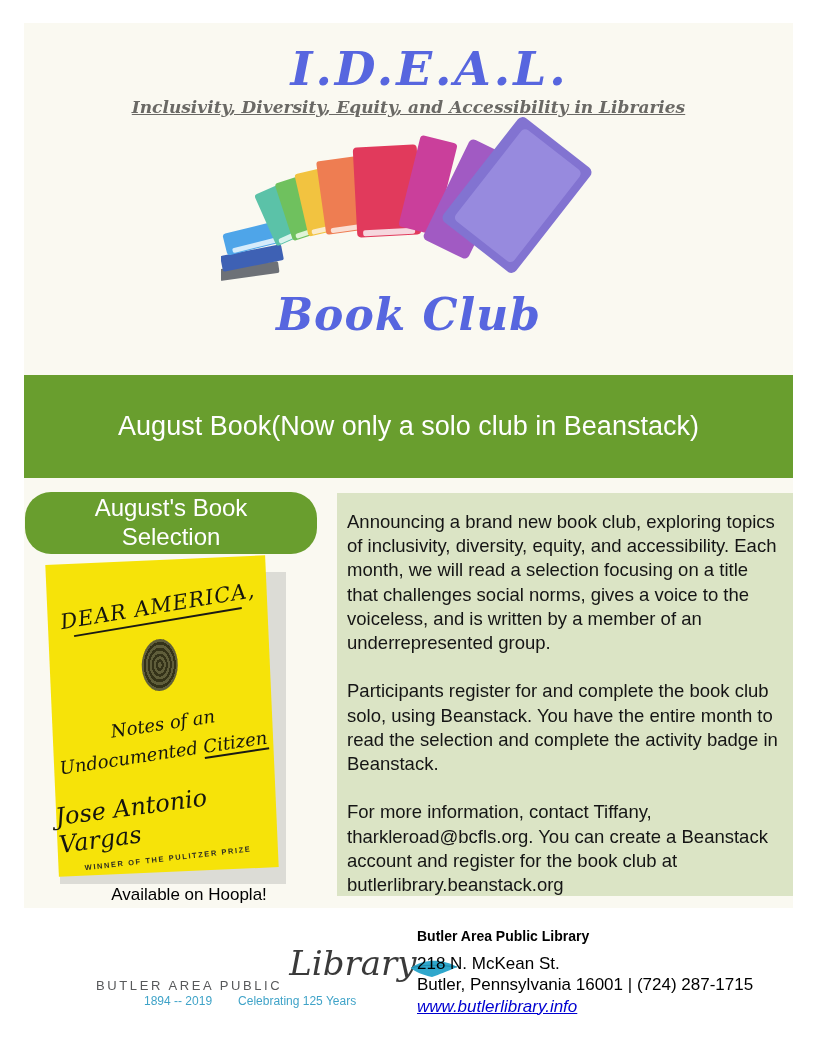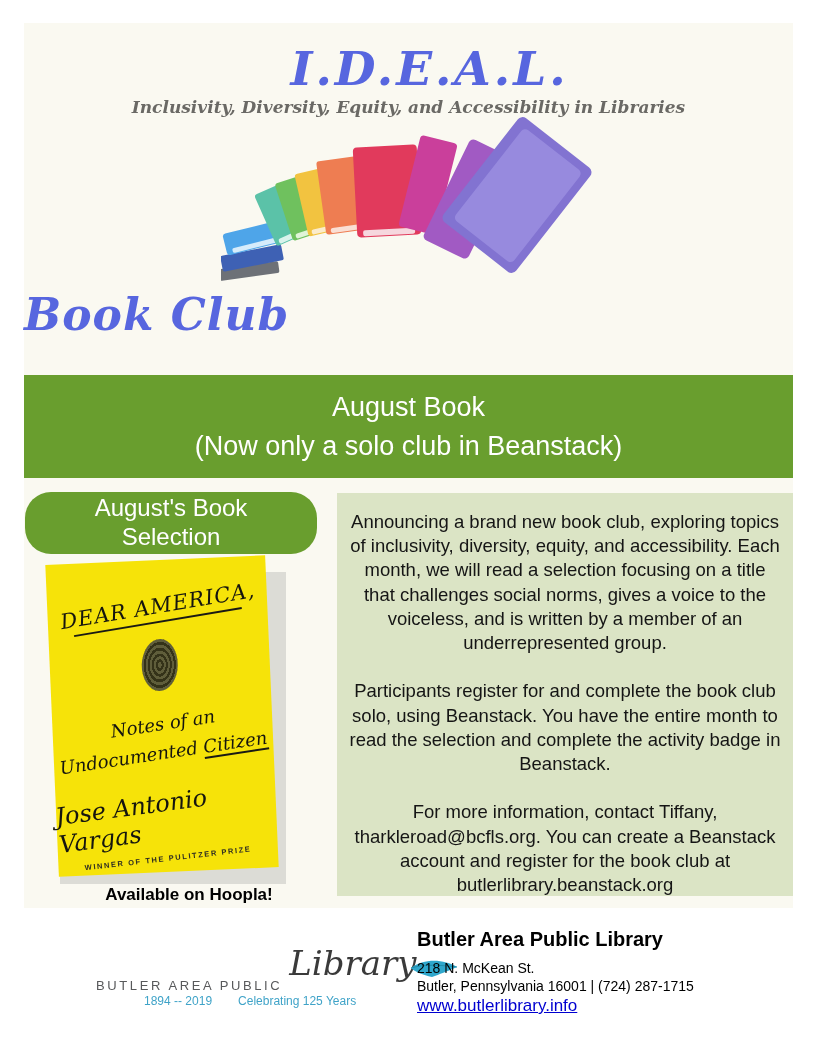--- a/index.html
+++ b/index.html
@@ -10,7 +10,7 @@
   .ideal-title{position:absolute;top:18px;left:0;width:100%;text-align:center;
     font:italic bold 47px "DejaVu Serif",serif;color:var(--accent-blue,#5766DF);letter-spacing:3px;padding-left:21px;}
   .ideal-subtitle{position:absolute;top:74px;left:0;width:100%;text-align:center;
-    font:italic bold 17px "DejaVu Serif",serif;color:#6a6965;}
+    font:italic bold 17px "DejaVu Serif",serif;color:#6a6965;text-decoration:underline;}
   .books-wrap{position:absolute;top:88px;left:50%;transform:translateX(-50%);width:376px;height:178px;}
   .club-title{position:absolute;top:266px;left:0;width:100%;text-align:left;
     font:italic bold 44px "DejaVu Serif",serif;color:var(--accent-blue,#5766DF);letter-spacing:1px;}

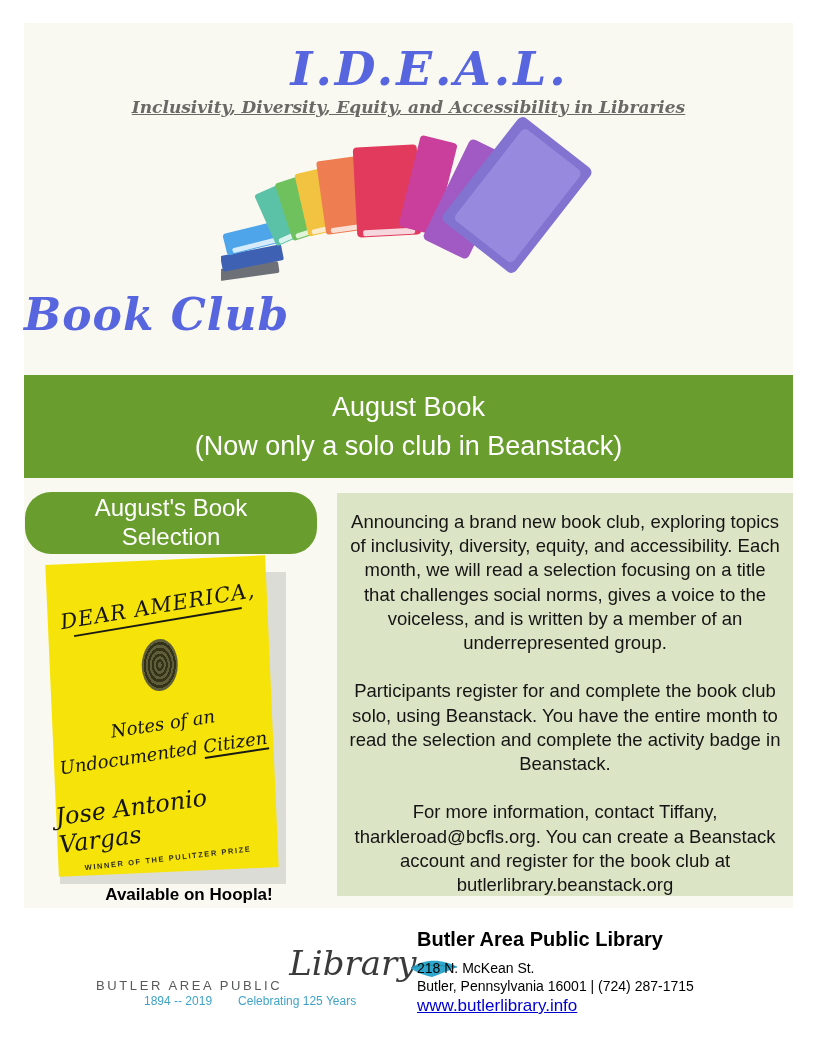--- a/index.html
+++ b/index.html
@@ -12,7 +12,7 @@
   .ideal-subtitle{position:absolute;top:74px;left:0;width:100%;text-align:center;
     font:italic bold 17px "DejaVu Serif",serif;color:#6a6965;text-decoration:underline;}
   .books-wrap{position:absolute;top:88px;left:50%;transform:translateX(-50%);width:376px;height:178px;}
-  .club-title{position:absolute;top:266px;left:0;width:100%;text-align:left;
+  .club-title{position:absolute;top:266px;left:0;width:100%;text-align:center;
     font:italic bold 44px "DejaVu Serif",serif;color:var(--accent-blue,#5766DF);letter-spacing:1px;}
 
   

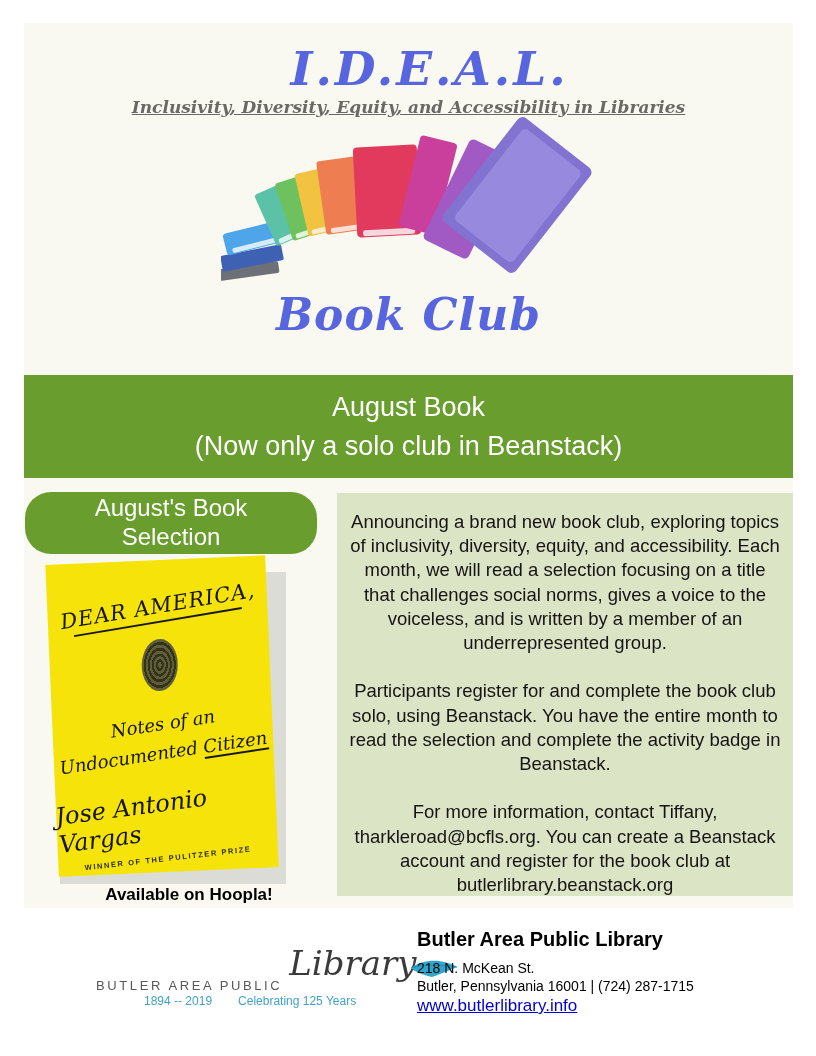--- a/index.html
+++ b/index.html
@@ -17,7 +17,7 @@
 
   
   .banner{position:absolute;top:352px;left:0;width:769px;height:103px;background:var(--banner-green,#699E2E);
-    display:flex;flex-direction:column;align-items:center;justify-content:center;
+    display:flex;flex-direction:row;align-items:center;justify-content:center;
     color:#fff;font-size:27px;line-height:1.42;text-align:center;}
 
   

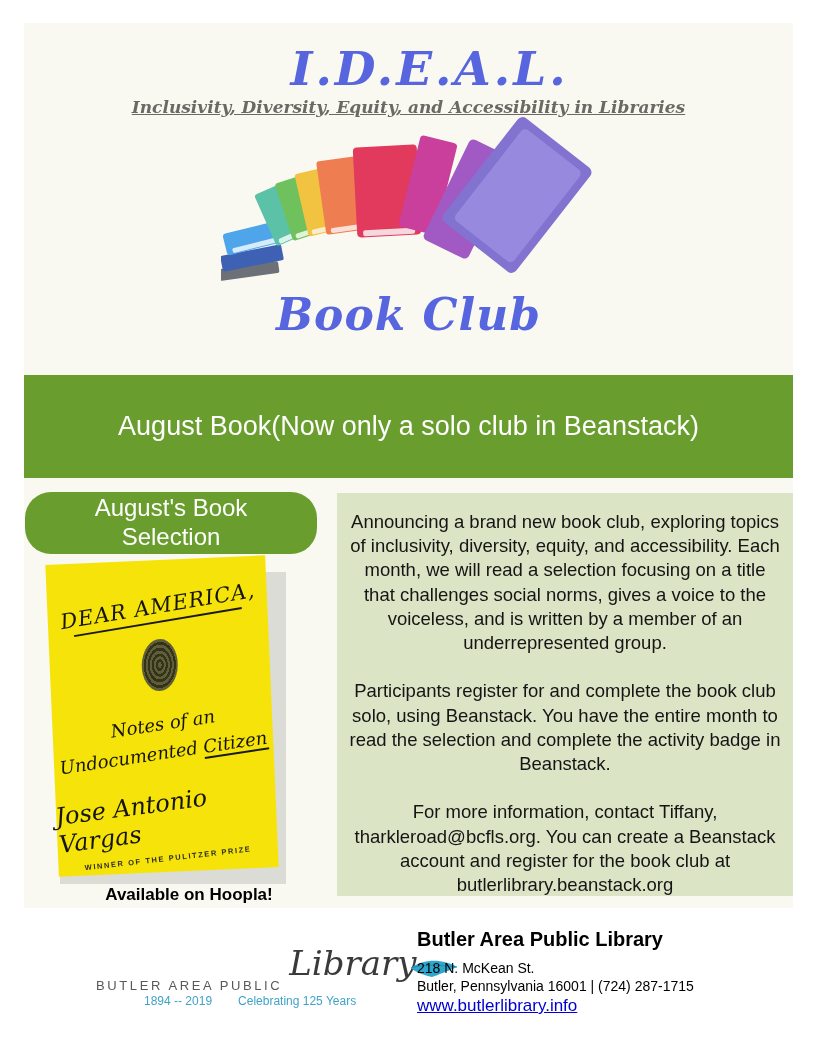--- a/index.html
+++ b/index.html
@@ -43,7 +43,7 @@
 
   
   .desc-box{position:absolute;left:313px;top:470px;width:456px;height:403px;background:var(--panel-green,#DBE4C5);
-    box-sizing:border-box;padding:17px 10px;text-align:center;color:#151515;font-size:18.5px;line-height:1.31;overflow:hidden;}
+    box-sizing:border-box;padding:17px 10px;text-align:left;color:#151515;font-size:18.5px;line-height:1.31;overflow:hidden;}
   .desc-box p{margin:0 0 24px 0;}
 
   

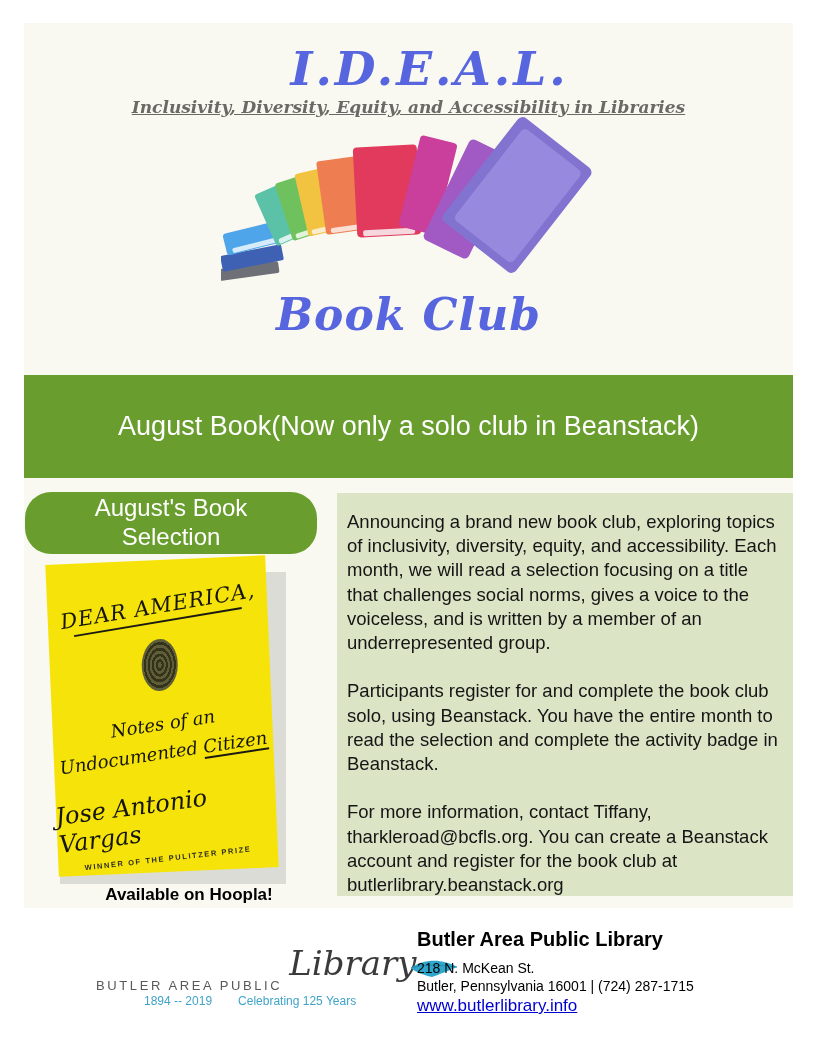--- a/index.html
+++ b/index.html
@@ -39,7 +39,7 @@
   .bc-author{margin-top:26px;font-style:italic;font-size:24px;transform:rotate(-5deg);}
   .bc-award{margin-top:9px;font-family:"Liberation Sans",sans-serif;font-weight:bold;font-size:7.5px;
     letter-spacing:1.6px;color:#2e2e24;transform:rotate(-4deg);}
-  .hoopla{position:absolute;top:862px;left:0;width:330px;text-align:center;font-weight:bold;font-size:17px;color:#000;}
+  .hoopla{position:absolute;top:862px;left:0;width:330px;text-align:center;font-weight:normal;font-size:17px;color:#000;}
 
   
   .desc-box{position:absolute;left:313px;top:470px;width:456px;height:403px;background:var(--panel-green,#DBE4C5);

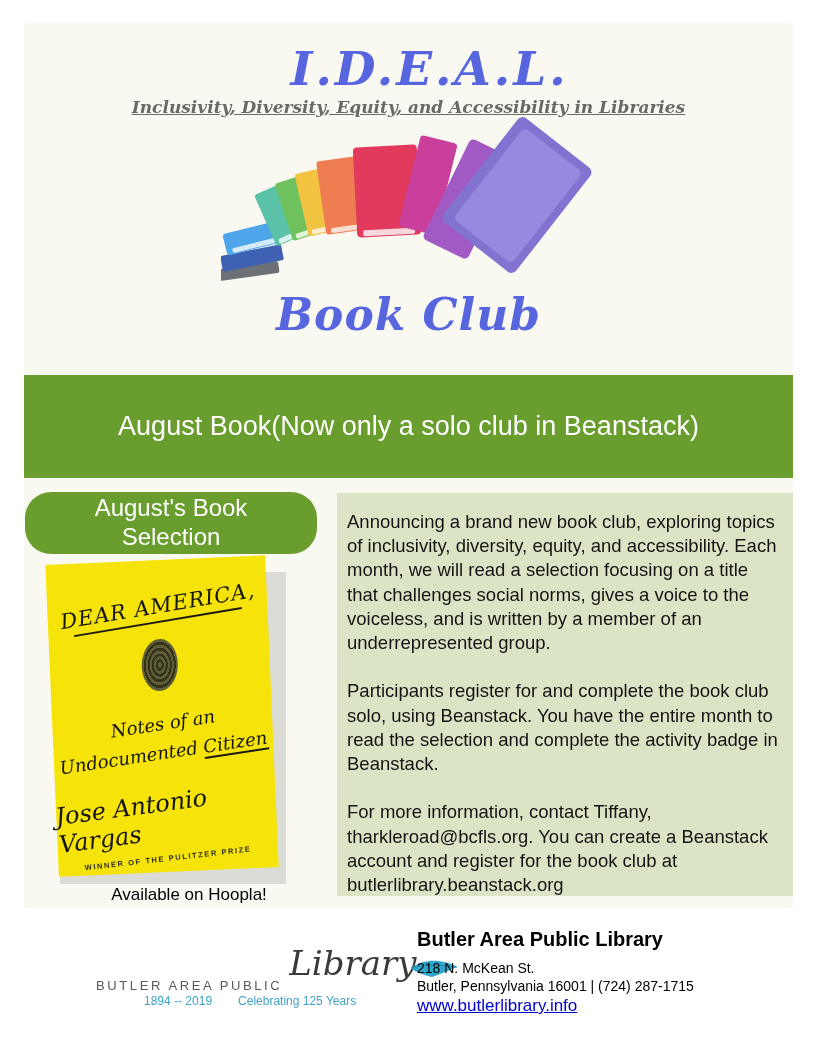--- a/index.html
+++ b/index.html
@@ -54,7 +54,7 @@
   .logo-swoosh{margin-left:-6px;position:relative;top:4px;}
   .logo-years{margin-top:1px;padding-left:48px;display:flex;gap:26px;font-size:12px;color:var(--logo-blue,#3FA3C8);}
   .footer-contact{position:absolute;left:417px;top:928px;color:#000;}
-  .contact-name{font-weight:bold;font-size:20px;margin-bottom:9px;}
+  .contact-name{font-weight:bold;font-size:14px;margin-bottom:9px;}
   .contact-line{font-size:14px;line-height:1.25;}
   .contact-link{color:#0000D0;text-decoration:underline;font-size:17px;display:inline-block;margin-top:1px;cursor:pointer;}
 </style>

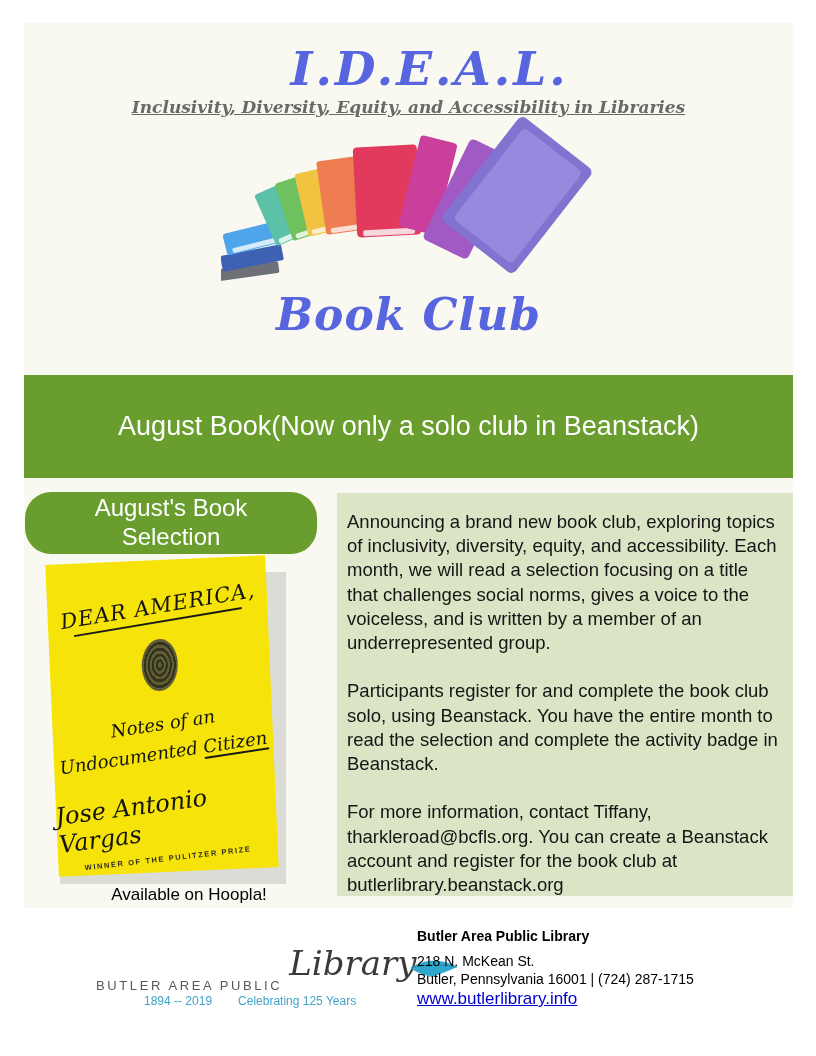--- a/index.html
+++ b/index.html
@@ -55,7 +55,7 @@
   .logo-years{margin-top:1px;padding-left:48px;display:flex;gap:26px;font-size:12px;color:var(--logo-blue,#3FA3C8);}
   .footer-contact{position:absolute;left:417px;top:928px;color:#000;}
   .contact-name{font-weight:bold;font-size:14px;margin-bottom:9px;}
-  .contact-line{font-size:14px;line-height:1.25;}
+  .contact-line{font-size:17px;line-height:1.25;}
   .contact-link{color:#0000D0;text-decoration:underline;font-size:17px;display:inline-block;margin-top:1px;cursor:pointer;}
 </style>
 </head>

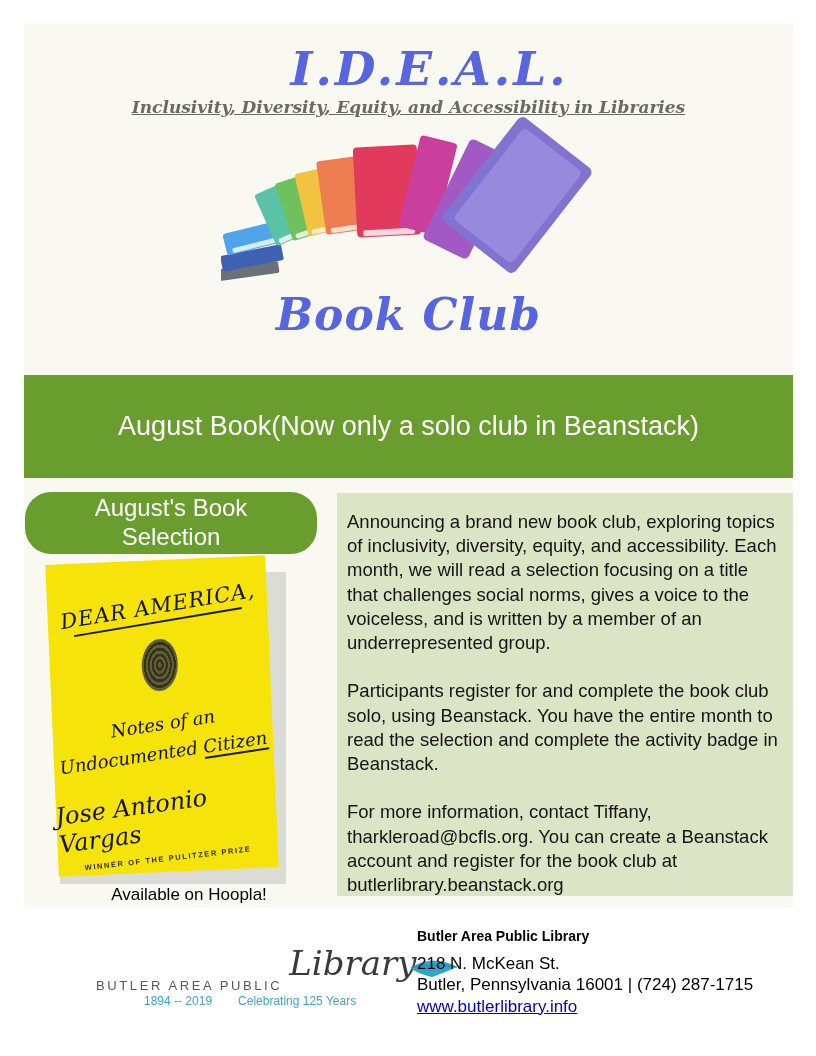--- a/index.html
+++ b/index.html
@@ -56,7 +56,7 @@
   .footer-contact{position:absolute;left:417px;top:928px;color:#000;}
   .contact-name{font-weight:bold;font-size:14px;margin-bottom:9px;}
   .contact-line{font-size:17px;line-height:1.25;}
-  .contact-link{color:#0000D0;text-decoration:underline;font-size:17px;display:inline-block;margin-top:1px;cursor:pointer;}
+  .contact-link{color:#0000D0;text-decoration:underline;font-size:17px;display:inline-block;margin-top:1px;cursor:pointer;font-style:italic;}
 </style>
 </head>
 <body>

